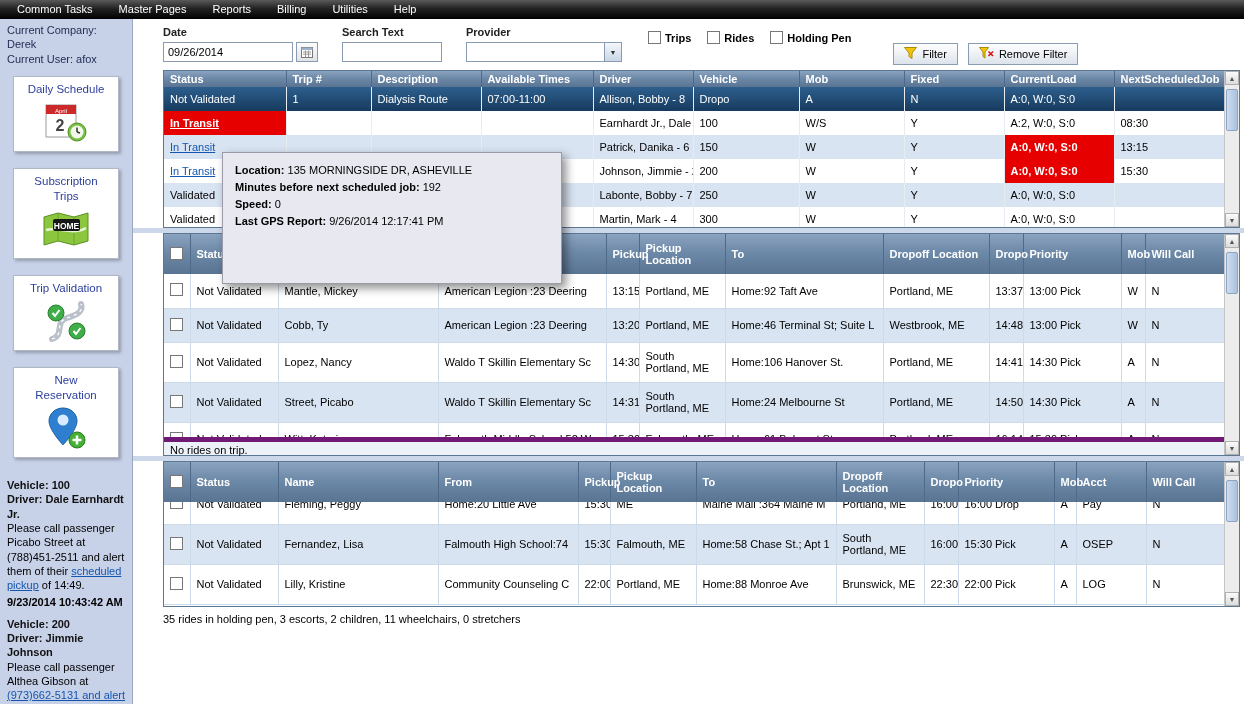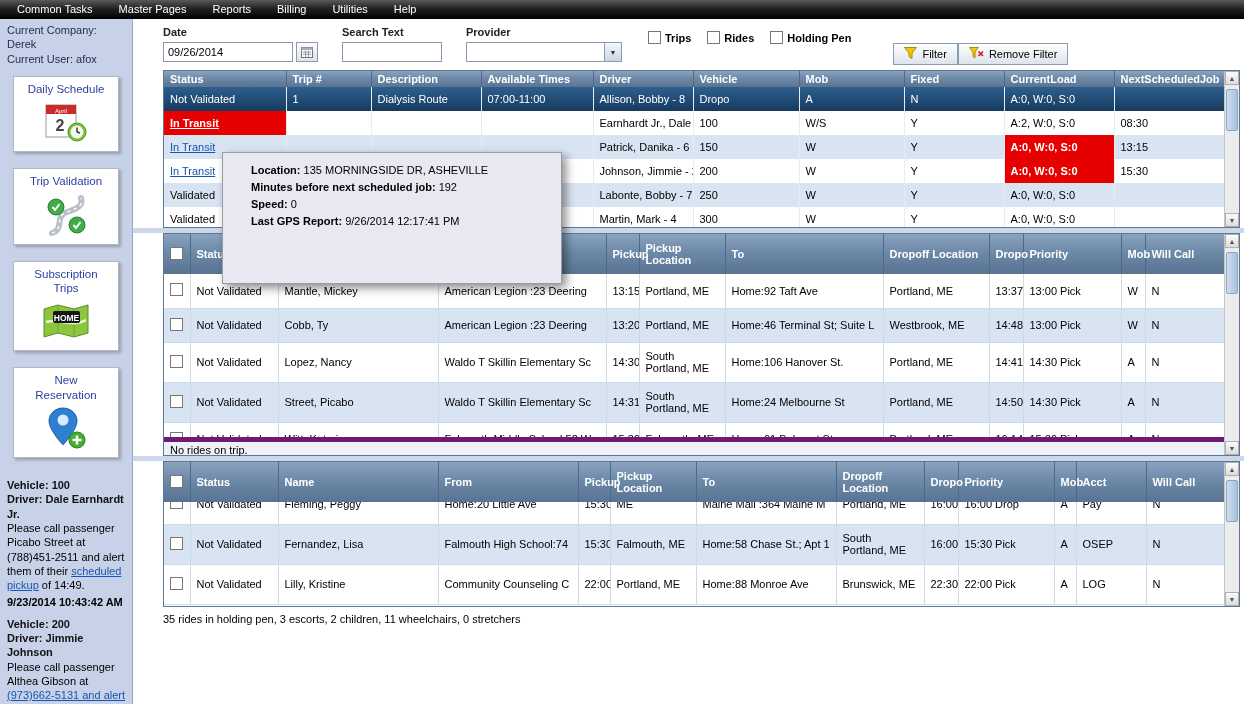--- a/index.html
+++ b/index.html
@@ -42,7 +42,7 @@
   .cb { width:13px; height:13px; background:#fff; border:1px solid #777; display:inline-block; flex:none; }
   .cblabel { font-weight:bold; margin-left:4px; }
   .btn { display:inline-flex; align-items:center; gap:5px; border:1px solid #8a9cb2; background:linear-gradient(#fefefe,#dde3ec); padding:3px 10px; font-size:11px; cursor:pointer; height:22px; }
-  .filter-btns { margin-top:17px; margin-left:26px; display:flex; }
+  .filter-btns { margin-top:17px; margin-left:26px; display:flex; gap:10px; }
 
   .toolbar { padding:2px 0 7px 30px; display:flex; gap:4px; }
   .tbtn { border:1px solid #8a8a8a; background:linear-gradient(#fdfdfd,#e2e2e2); padding:3px 9px; font-size:11px; cursor:pointer; }

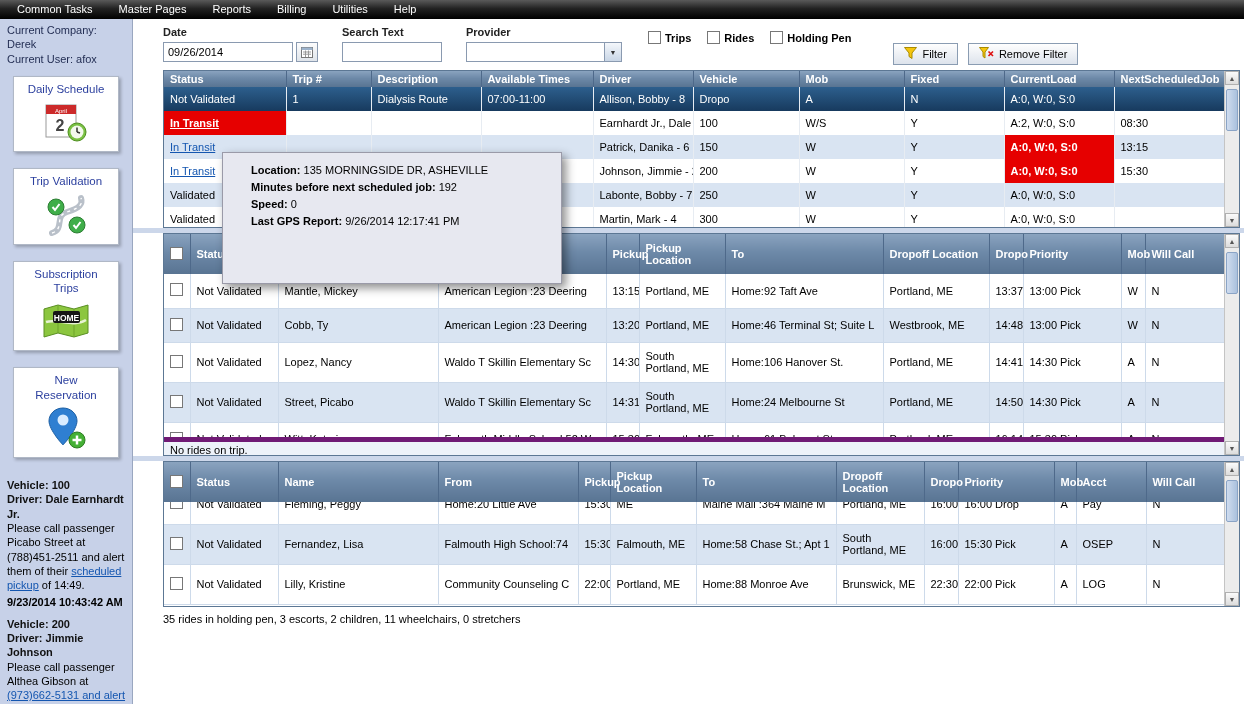--- a/index.html
+++ b/index.html
@@ -73,7 +73,7 @@
   .vthumb { position:absolute; left:1px; right:1px; top:4px; height:42px; background:linear-gradient(90deg,#cfdcef,#aac1dd); border:1px solid #8aa4c6; border-radius:2px; cursor:grab; }
 
   
-  .tooltip { position:absolute; left:222px; top:152px; width:340px; height:132px; background:#e7e8f0; border:1px solid #9a9aa8; box-shadow:4px 4px 9px rgba(0,0,0,0.45); padding:9px 28px; z-index:50; line-height:1.55; }
+  .tooltip { position:absolute; left:222px; top:152px; width:340px; height:132px; background:#e7e8f0; border:1px solid #9a9aa8; box-shadow:4px 4px 9px rgba(0,0,0,0.45); padding:9px 12px; z-index:50; line-height:1.55; }
   .tt-label { font-weight:bold; }
 
   .footer-status { margin:5px 0 0 30px; width:480px; line-height:1.35; color:#000; }

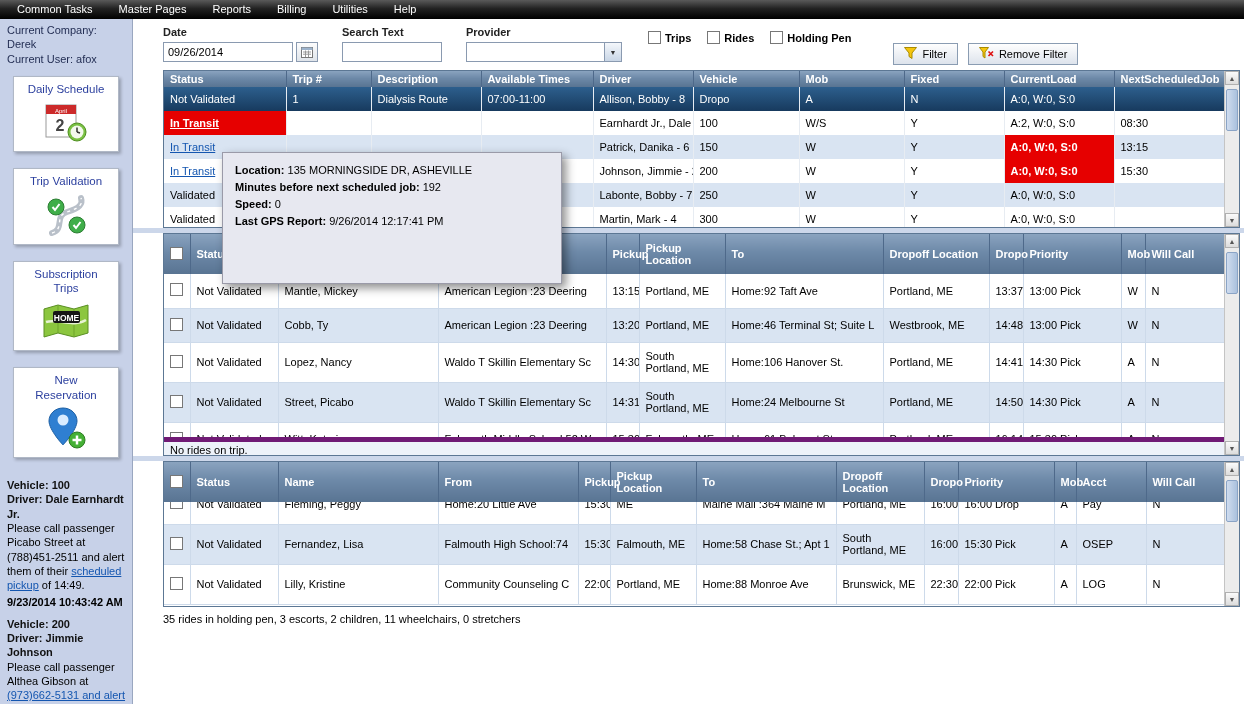--- a/index.html
+++ b/index.html
@@ -115,6 +115,20 @@
     </div>
 
     <div class="nav-card">
+      <div class="nav-label">Subscription Trips</div>
+      <div class="nav-icon">
+        <svg width="50" height="42" viewBox="0 0 50 42">
+          <polygon points="3,9 17,5 33,9 47,5 47,33 33,37 17,33 3,37" fill="#8cc63f" stroke="#5a8f23"></polygon>
+          <line x1="17" y1="5" x2="17" y2="33" stroke="#6ea32c"></line>
+          <line x1="33" y1="9" x2="33" y2="37" stroke="#6ea32c"></line>
+          <path d="M5 22 C 16 18, 32 28, 45 20" stroke="#e8f3d4" stroke-width="2.5" fill="none"></path>
+          <rect x="12" y="11" width="27" height="12" rx="2" fill="#161616"></rect>
+          <text x="25.5" y="20.5" font-size="8.5" fill="#fff" text-anchor="middle" font-weight="bold">HOME</text>
+        </svg>
+      </div>
+    </div>
+
+    <div class="nav-card">
       <div class="nav-label">Trip Validation</div>
       <div class="nav-icon">
         <svg width="46" height="44" viewBox="0 0 46 44">
@@ -124,20 +138,6 @@
           <path d="M9.5 14 l2.5 3 l4.5 -6" stroke="#fff" stroke-width="2" fill="none"></path>
           <circle cx="34" cy="32" r="8" fill="#3fae49" stroke="#2c7d33"></circle>
           <path d="M30.5 32 l2.5 3 l4.5 -6" stroke="#fff" stroke-width="2" fill="none"></path>
-        </svg>
-      </div>
-    </div>
-
-    <div class="nav-card">
-      <div class="nav-label">Subscription Trips</div>
-      <div class="nav-icon">
-        <svg width="50" height="42" viewBox="0 0 50 42">
-          <polygon points="3,9 17,5 33,9 47,5 47,33 33,37 17,33 3,37" fill="#8cc63f" stroke="#5a8f23"></polygon>
-          <line x1="17" y1="5" x2="17" y2="33" stroke="#6ea32c"></line>
-          <line x1="33" y1="9" x2="33" y2="37" stroke="#6ea32c"></line>
-          <path d="M5 22 C 16 18, 32 28, 45 20" stroke="#e8f3d4" stroke-width="2.5" fill="none"></path>
-          <rect x="12" y="11" width="27" height="12" rx="2" fill="#161616"></rect>
-          <text x="25.5" y="20.5" font-size="8.5" fill="#fff" text-anchor="middle" font-weight="bold">HOME</text>
         </svg>
       </div>
     </div>

